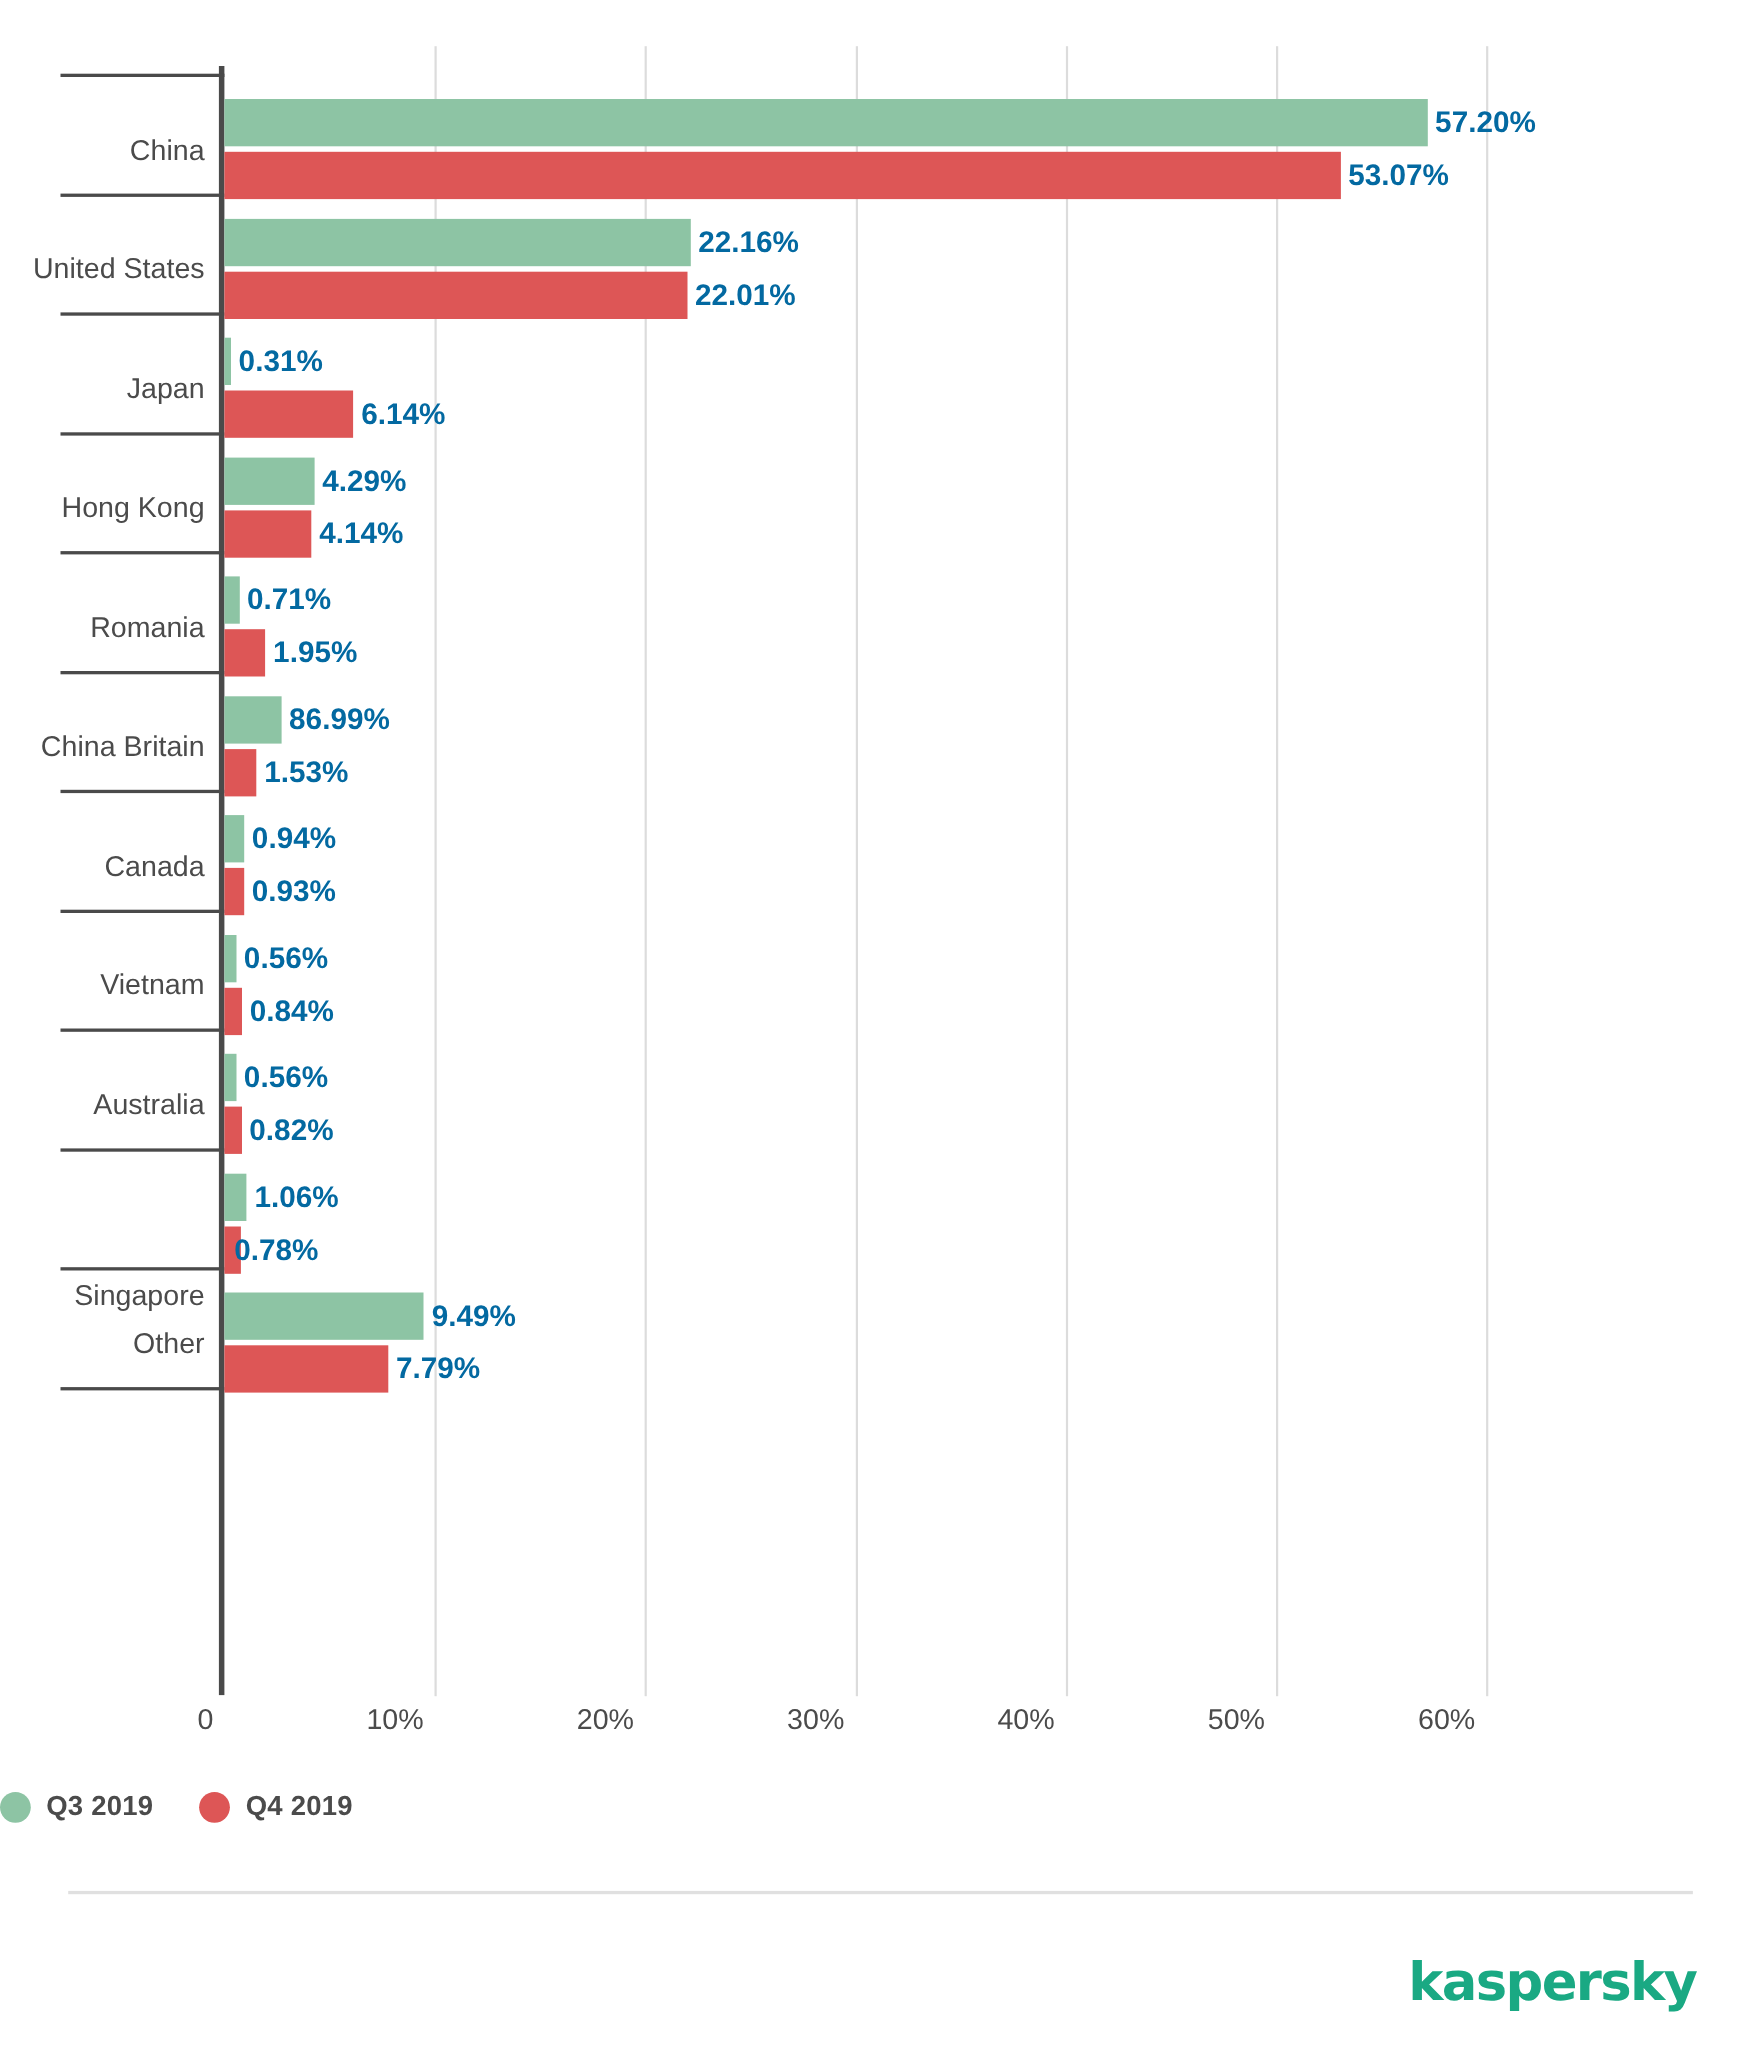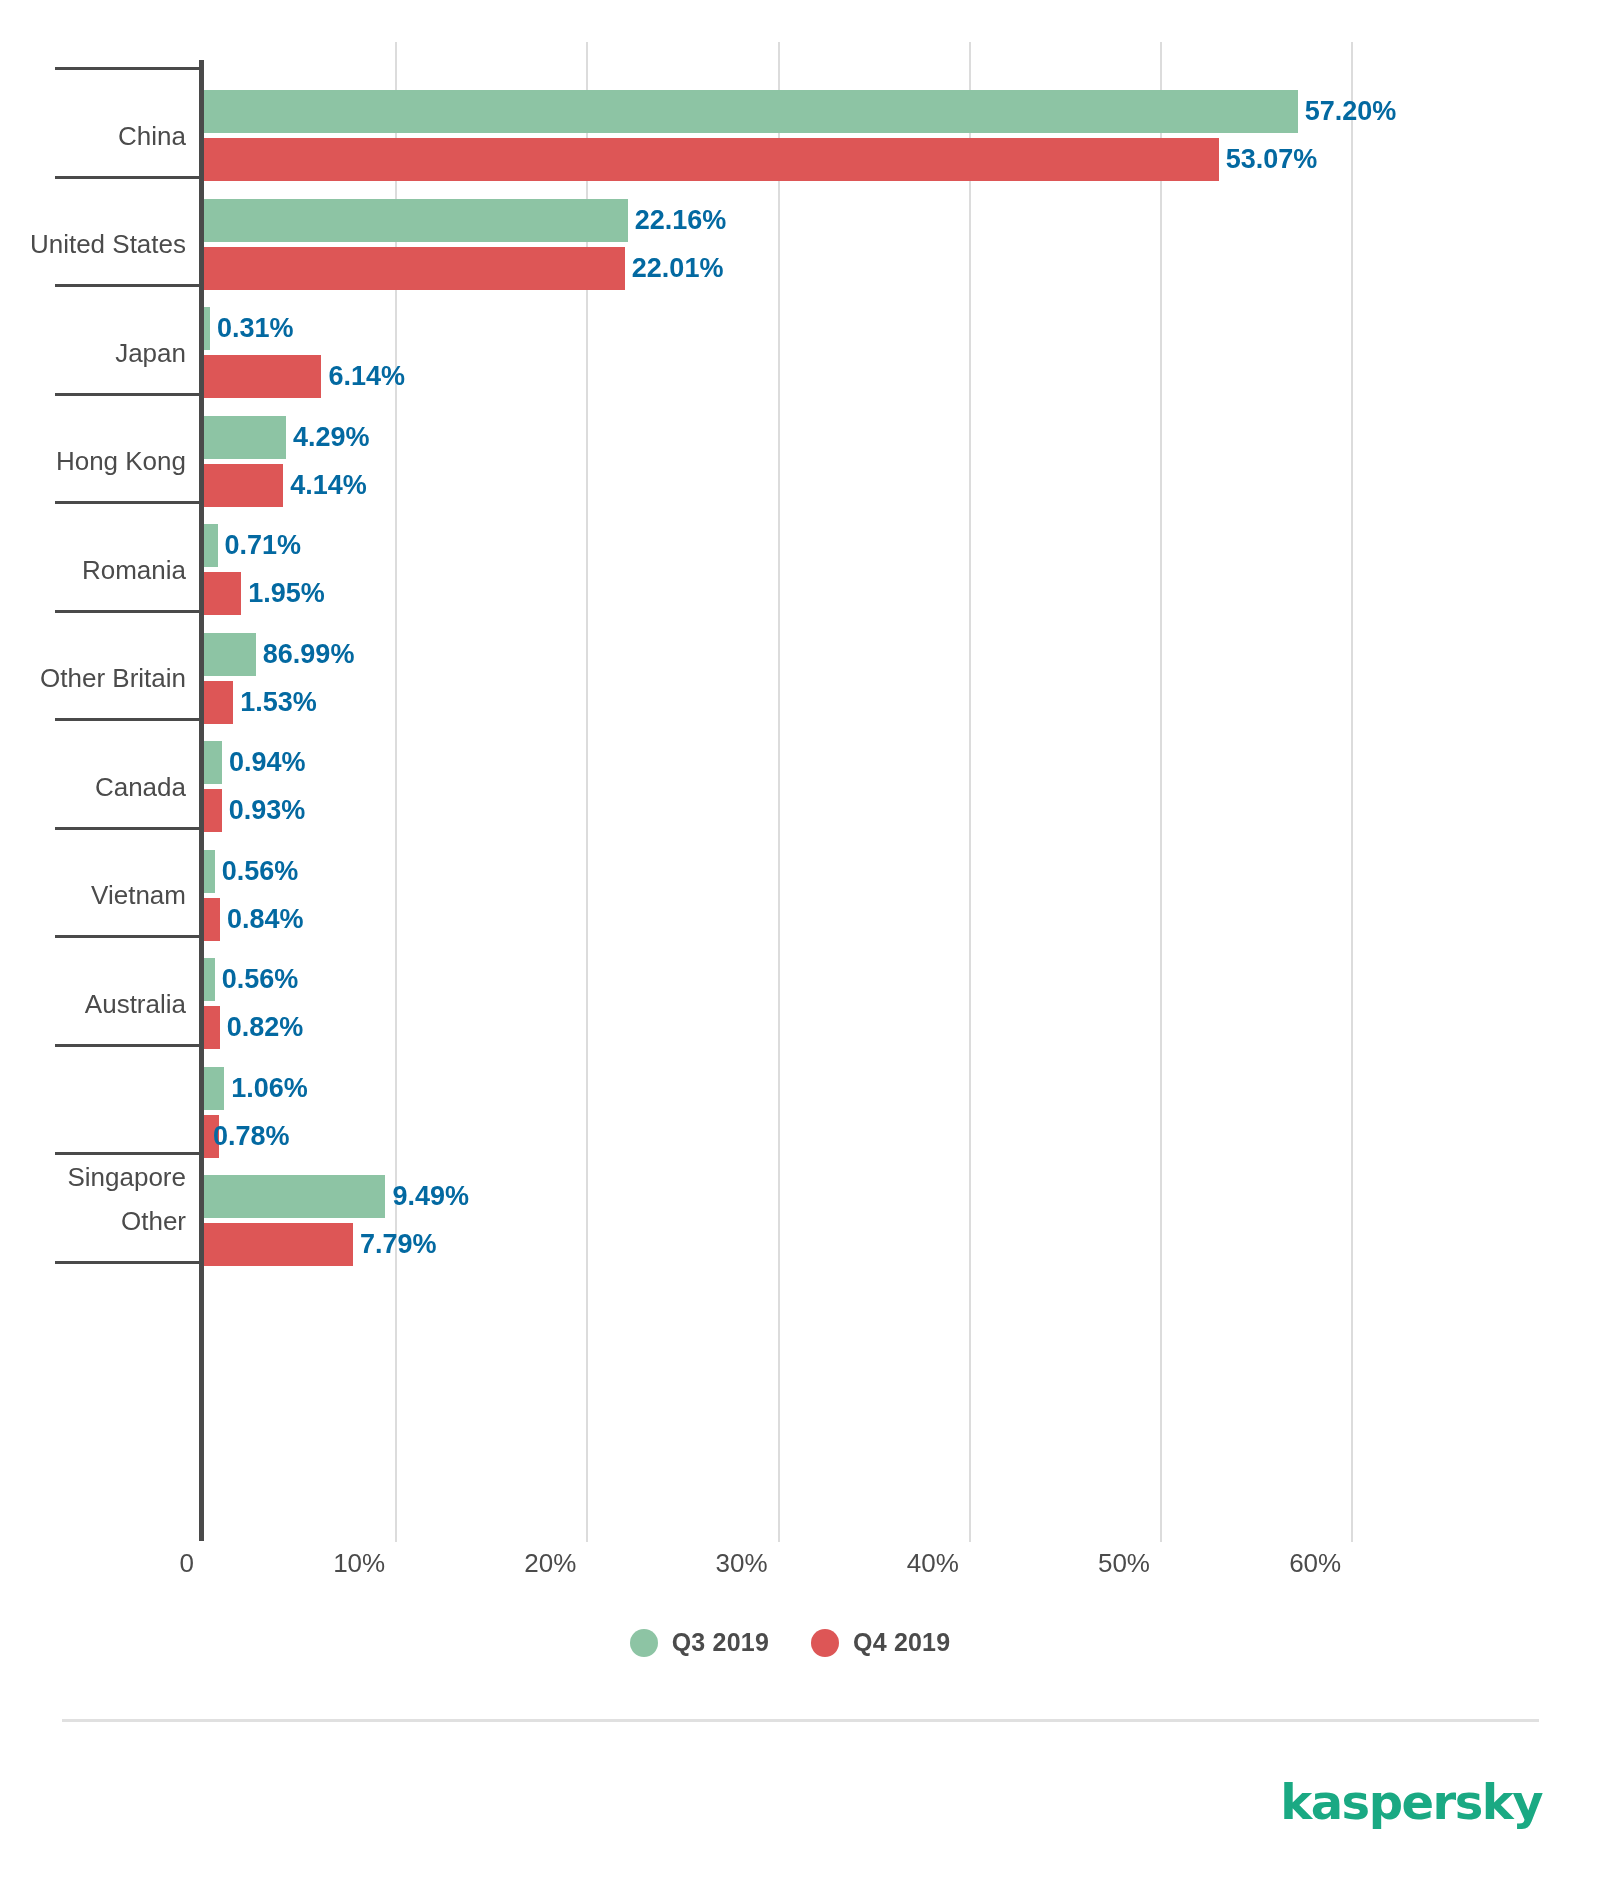--- a/index.html
+++ b/index.html
@@ -195,7 +195,7 @@
         <div class="cat-label" style="top: 339.5px;">Japan</div>
         <div class="cat-label" style="top: 448px;">Hong Kong</div>
         <div class="cat-label" style="top: 556.5px;">Romania</div>
-        <div class="cat-label" style="top: 665px;">Other Britain</div>
+        <div class="cat-label" style="top: 665px;">China Britain</div>
         <div class="cat-label" style="top: 773.5px;">Canada</div>
         <div class="cat-label" style="top: 882px;">Vietnam</div>
         <div class="cat-label" style="top: 990.5px;">Australia</div>

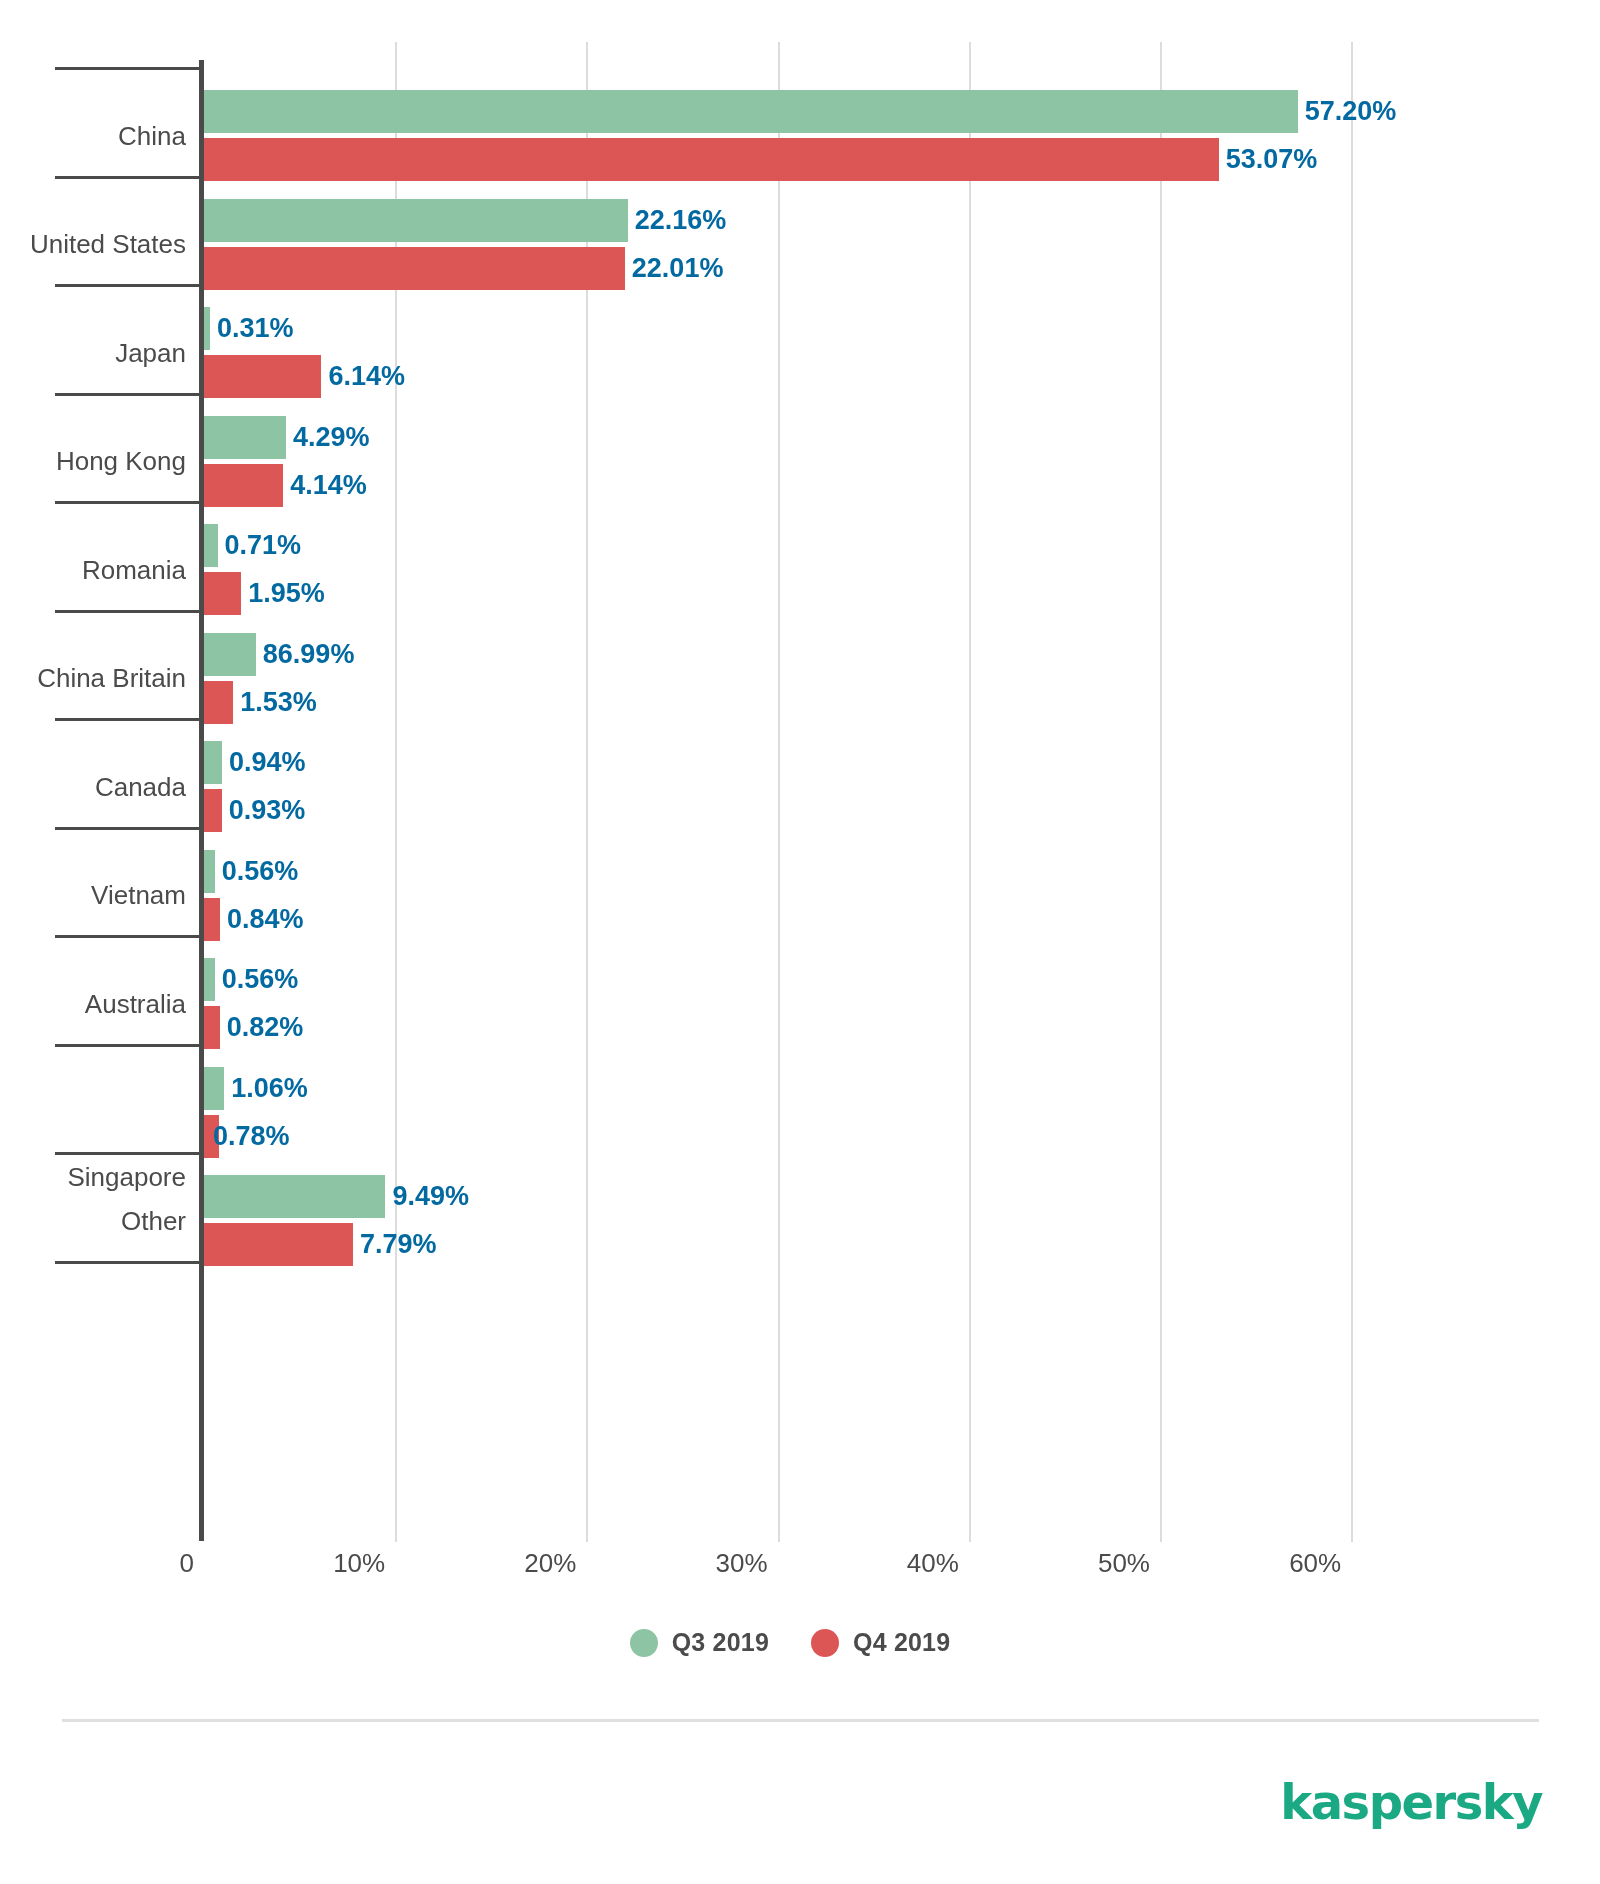--- a/index.html
+++ b/index.html
@@ -111,7 +111,7 @@
     left: 0;
     width: 1600px;
     display: flex;
-    justify-content: center;
+    justify-content: flex-start;
     align-items: center;
     gap: 22px;
   }

